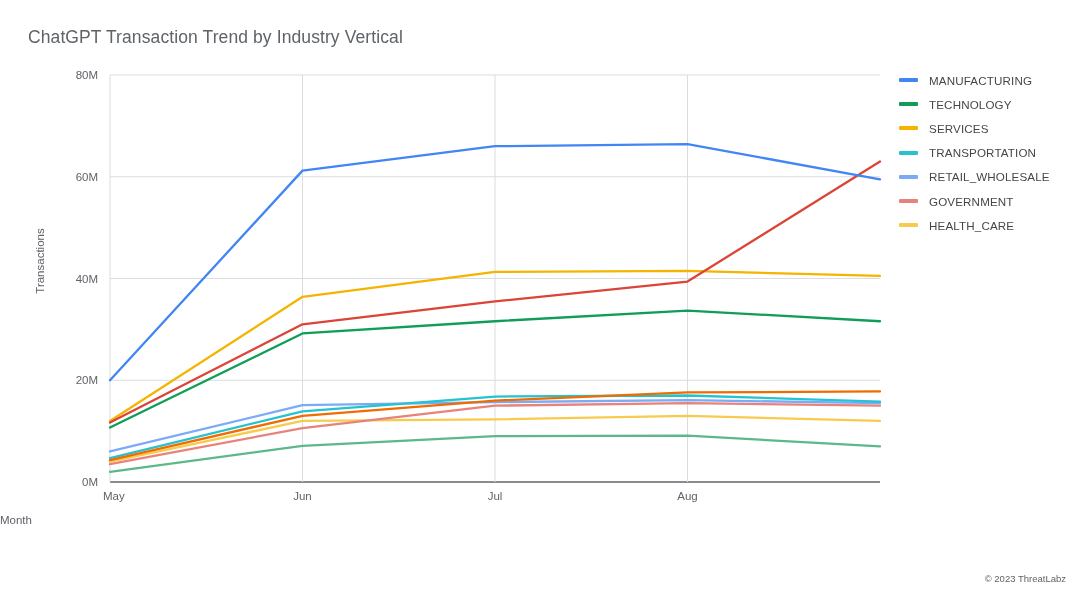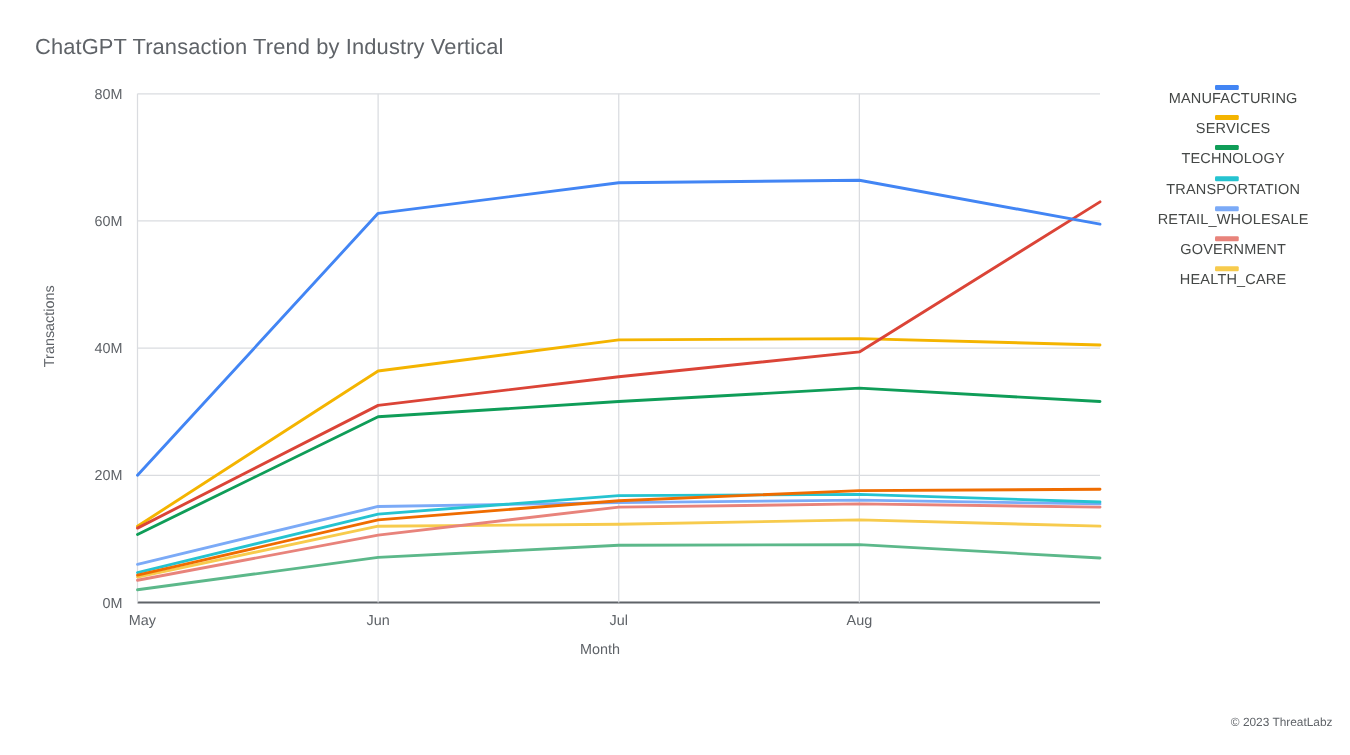--- a/index.html
+++ b/index.html
@@ -51,7 +51,6 @@
     display: flex;
     align-items: center;
     height: 24.2px;
-    flex-direction: column;
   }
   .legend-swatch {
     width: 19px;

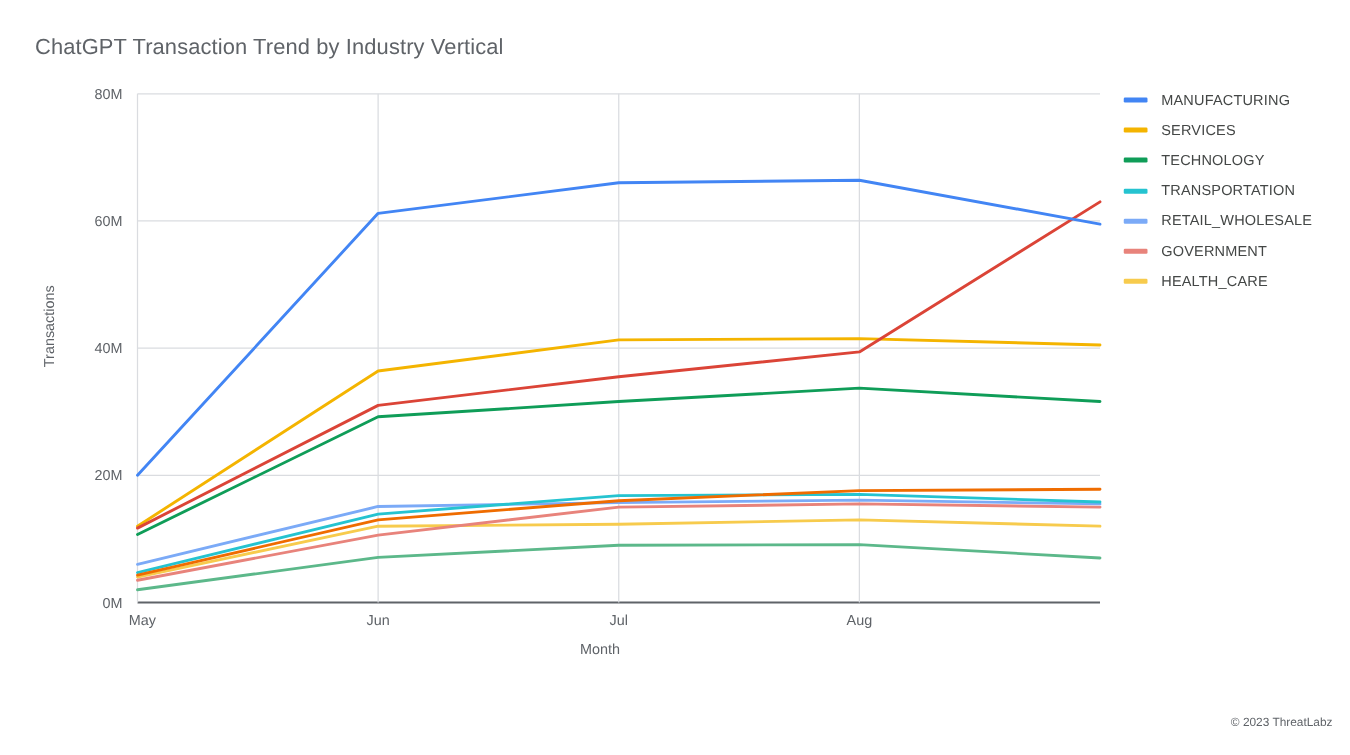--- a/index.html
+++ b/index.html
@@ -157,12 +157,12 @@
         <span class="legend-label">MANUFACTURING</span>
       </div>
       <div class="legend-item">
+        <span class="legend-swatch" style="background: rgb(15, 157, 88);"></span>
+        <span class="legend-label">TECHNOLOGY</span>
+      </div>
+      <div class="legend-item">
         <span class="legend-swatch" style="background: rgb(244, 180, 0);"></span>
         <span class="legend-label">SERVICES</span>
-      </div>
-      <div class="legend-item">
-        <span class="legend-swatch" style="background: rgb(15, 157, 88);"></span>
-        <span class="legend-label">TECHNOLOGY</span>
       </div>
       <div class="legend-item">
         <span class="legend-swatch" style="background: rgb(37, 195, 208);"></span>

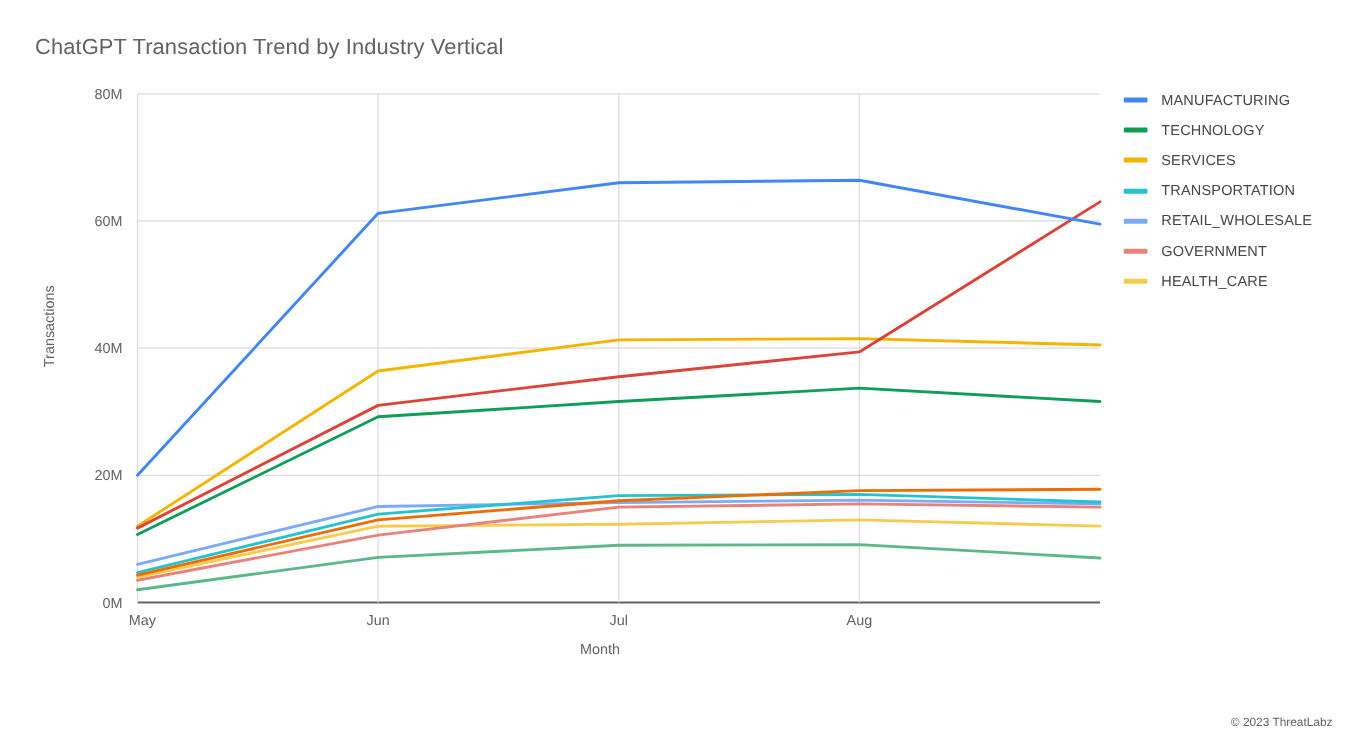--- a/index.html
+++ b/index.html
@@ -71,7 +71,6 @@
     left: 0;
     top: 514px;
     width: 960px;
-    text-align: center;
     font-size: 11.5px;
     color: #5f6368;
   }

